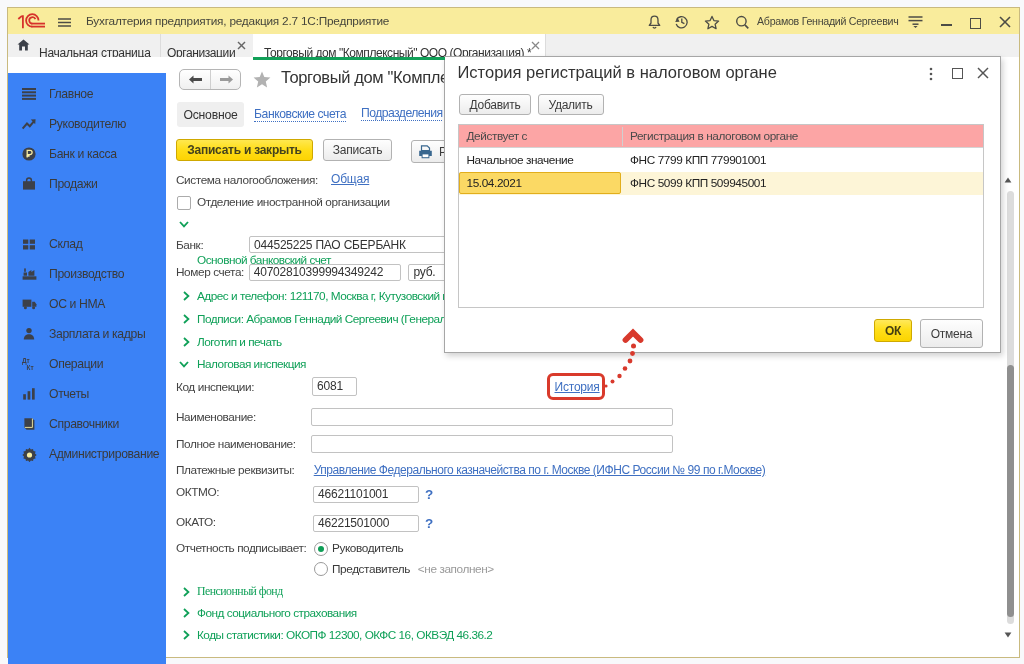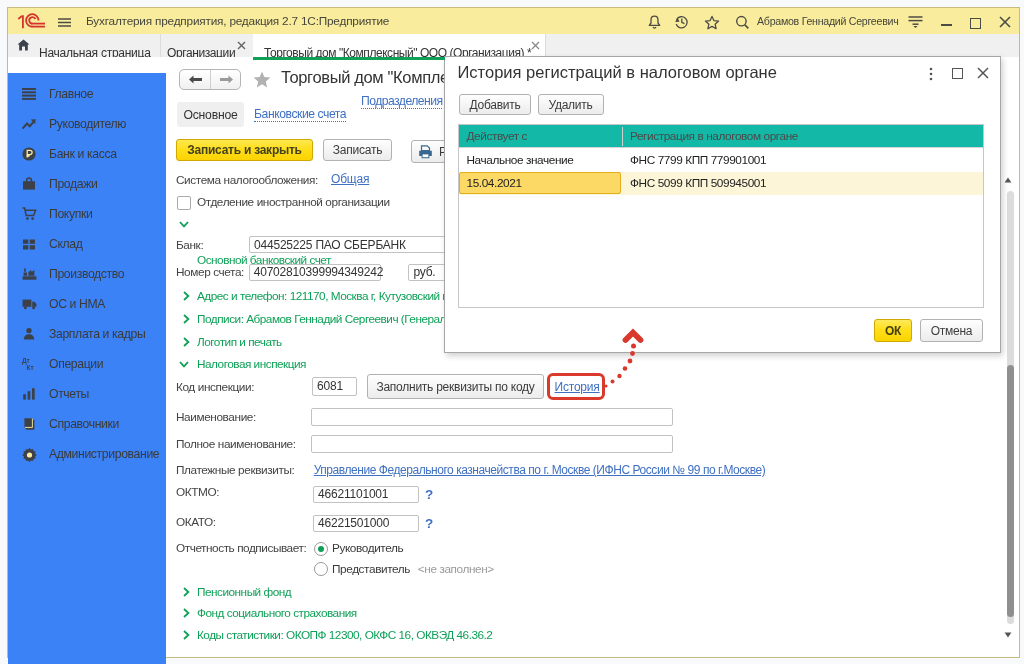--- a/index.html
+++ b/index.html
@@ -283,7 +283,7 @@
    <div class="abs" style="left:88px;top:45px;height:25px;display:flex;align-items:center;font-size:12.2px;letter-spacing:-0.45px;">
           <span class="lnkd">Банковские счета</span>
         </div>
-   <div class="abs" style="left:195px;top:37px;height:25px;display:flex;align-items:flex-start;font-size:12.2px;letter-spacing:-0.55px;">
+   <div class="abs" style="left:195px;top:44px;height:25px;display:flex;align-items:center;font-size:12.2px;letter-spacing:-0.55px;">
           <span class="lnkd">Подразделения</span>
         </div>
 

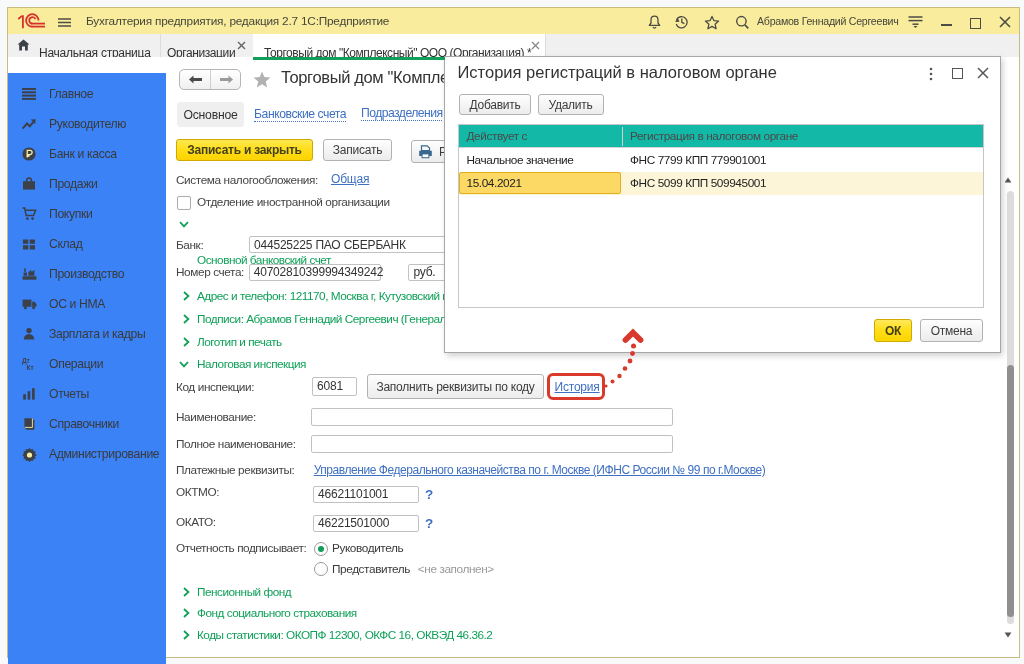--- a/index.html
+++ b/index.html
@@ -412,7 +412,7 @@
  <div class="btn" style="left:92.5px;top:37px;width:66px;height:21px;">Удалить</div>
 
  <div class="abs" style="left:13px;top:67px;width:526px;height:184px;border:1px solid #c6c6c6;box-sizing:border-box;">
-  <div class="abs" style="left:0;top:0;width:100%;height:23px;background:#14b8a6;border-bottom:1px solid #d4d4d4;box-sizing:border-box;">
+  <div class="abs" style="left:0;top:0;width:100%;height:23px;background:#fca5a5;border-bottom:1px solid #d4d4d4;box-sizing:border-box;">
    <div class="abs" style="left:162.5px;top:2px;width:1px;height:19px;background:#d0d0d0;"></div>
    <div class="lbl" style="left:7.5px;top:4px;color:#4a4a4a;">Действует с</div>
    <div class="lbl" style="left:171px;top:4px;color:#4a4a4a;">Регистрация в налоговом органе</div>

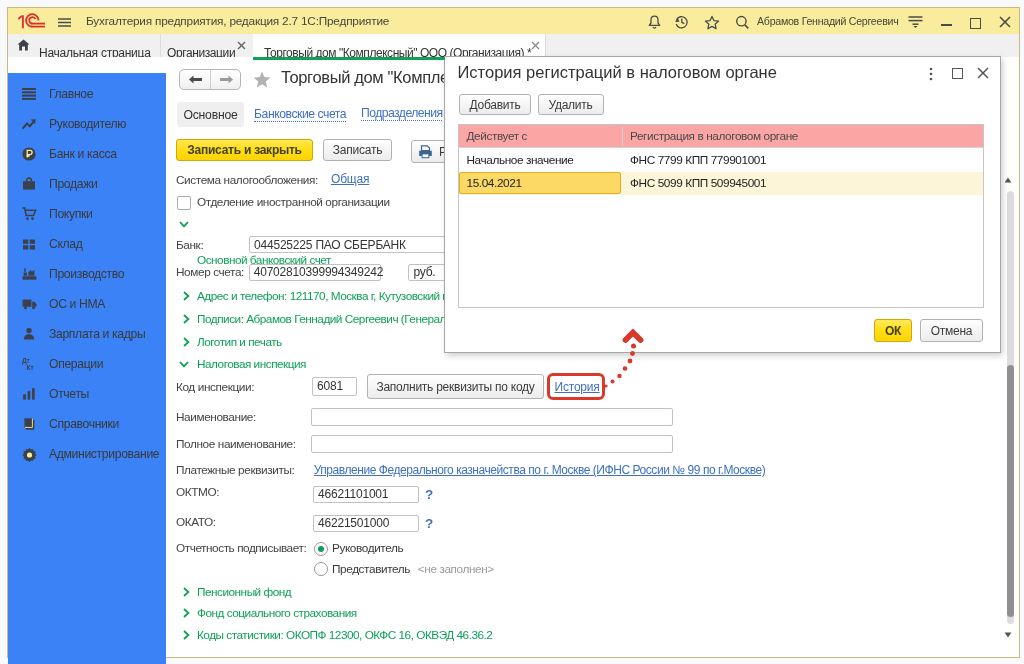--- a/index.html
+++ b/index.html
@@ -161,16 +161,6 @@
           </span>
           <span class="tx">Продажи</span>
         </div>
-   <div class="side-item" style="top:131px;">
-          <span class="ic">
-            <svg width="15" height="14" viewBox="0 0 15 14">
-              <path d="M0.5 1 H2.6 L4.2 8.6 H11.6 L13.6 3.2 H3.4" fill="none" stroke="#3c4049" stroke-width="1.5"></path>
-              <circle cx="5.4" cy="11.6" r="1.4" fill="#3c4049"></circle>
-              <circle cx="10.6" cy="11.6" r="1.4" fill="#3c4049"></circle>
-            </svg>
-          </span>
-          <span class="tx">Покупки</span>
-        </div>
    <div class="side-item" style="top:191px;">
           <span class="ic">
             <svg width="15" height="14" viewBox="0 0 15 14">

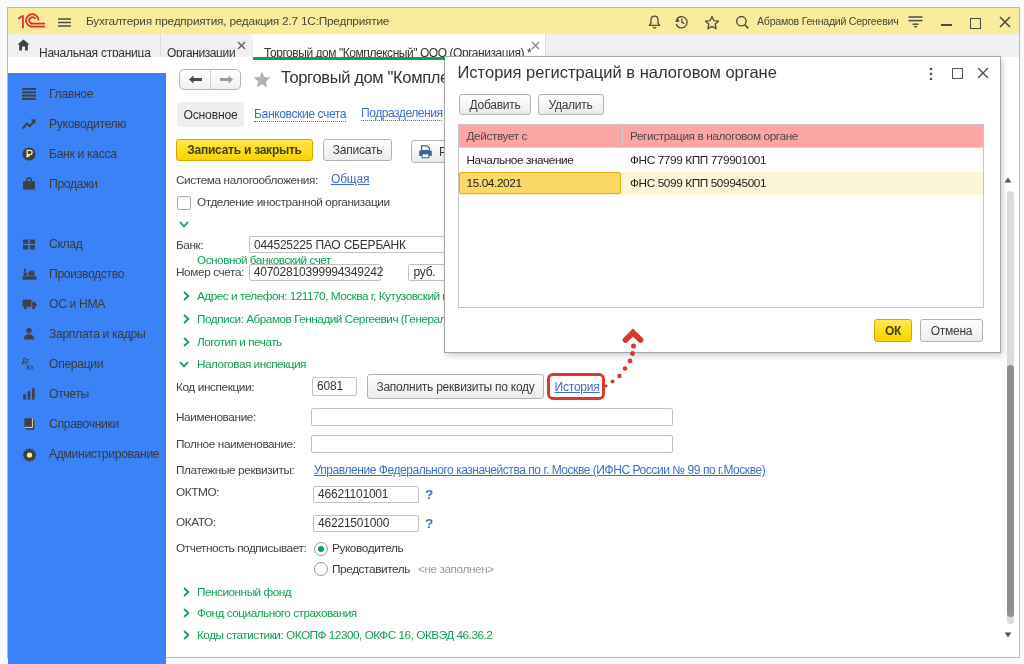--- a/index.html
+++ b/index.html
@@ -305,7 +305,7 @@
    <div class="inp" style="left:83px;top:179px;width:471px;height:17px;">044525225 ПАО СБЕРБАНК</div>
 
    <div class="lbl" style="left:10px;top:208px;">Номер счета:</div>
-   <div class="inp" style="left:82.7px;top:206.5px;width:132px;height:17.5px;">40702810399994349242</div>
+   <div class="inp" style="left:82.7px;top:206.5px;width:152px;height:17.5px;">40702810399994349242</div>
    <div class="inp" style="left:242.4px;top:206.5px;width:62px;height:17.5px;">руб.</div>
 
    <svg class="chev" style="left:15px;top:234.3px;" viewBox="0 0 10 10">

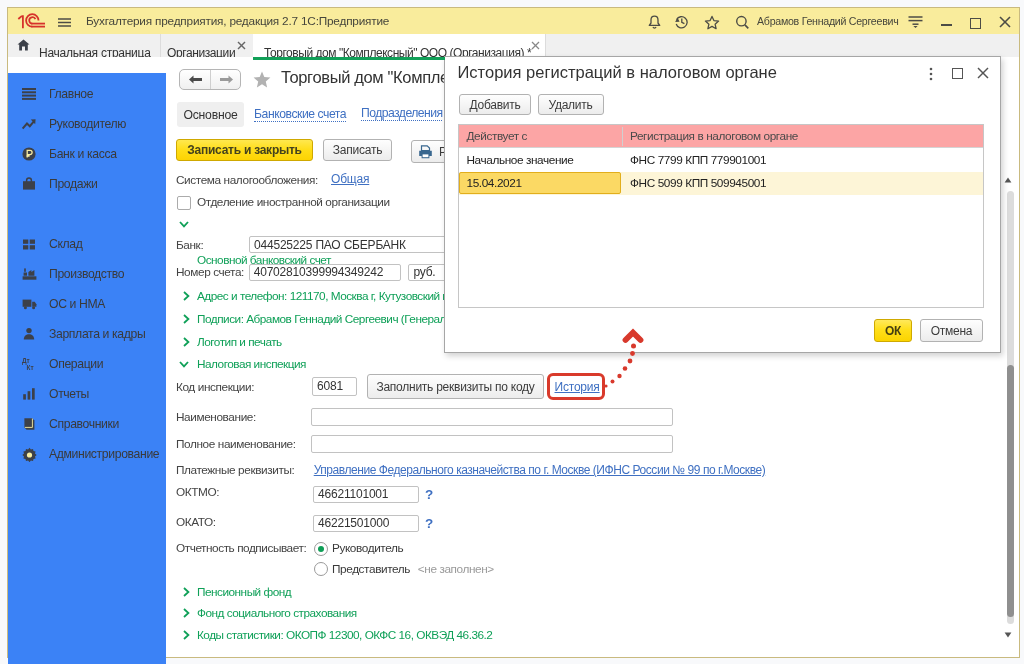--- a/index.html
+++ b/index.html
@@ -418,7 +418,7 @@
   </div>
  </div>
  <div class="btn ybtn" style="left:429px;top:262px;width:38px;height:23px;font-weight:bold;color:#443f12;">ОК</div>
- <div class="btn" style="left:475px;top:262px;width:63px;height:23px;">Отмена</div>
+ <div class="btn" style="left:475px;top:262px;width:63px;height:29px;">Отмена</div>
 </div>
 
 <svg class="abs" style="left:595px;top:325px;z-index:20;" width="55" height="70" viewBox="0 0 55 70">

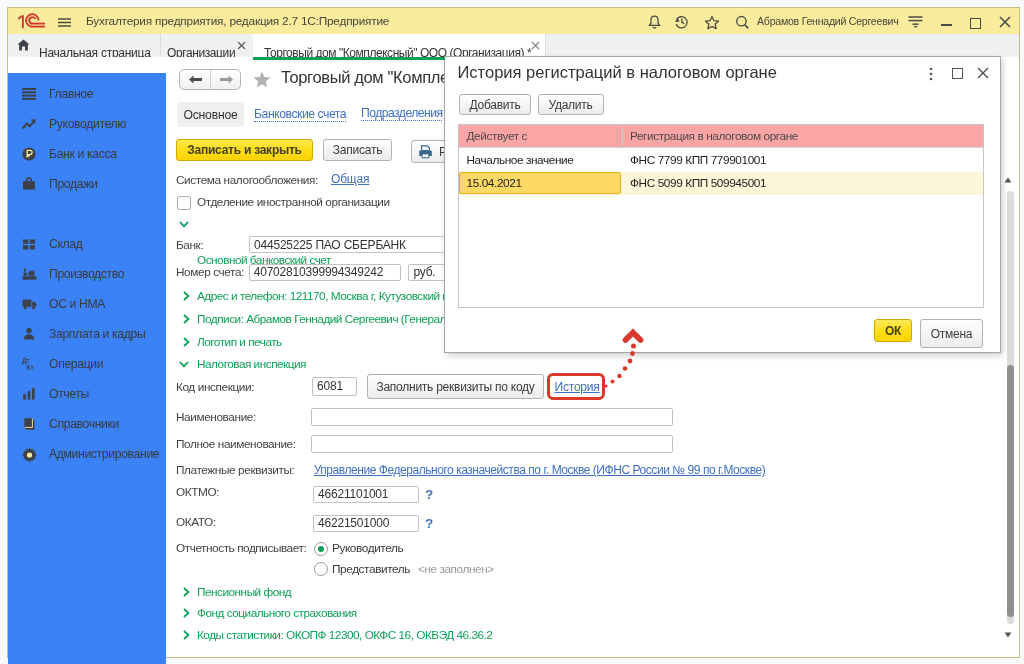--- a/index.html
+++ b/index.html
@@ -327,7 +327,6 @@
 
    <div class="lbl" style="left:10px;top:322.5px;">Код инспекции:</div>
    <div class="inp" style="left:146px;top:320px;width:45px;height:18.5px;">6081</div>
-   <div class="btn" style="left:201px;top:317px;width:177px;height:25px;">Заполнить реквизиты по коду</div>
    <div class="abs" style="left:381px;top:315.5px;width:58px;height:27px;border:3px solid #d93a2b;border-radius:6px;box-sizing:border-box;"></div>
    <div class="abs" style="left:388.5px;top:323px;font-size:12px;letter-spacing:-0.2px;"><span class="lnk">История</span></div>
 

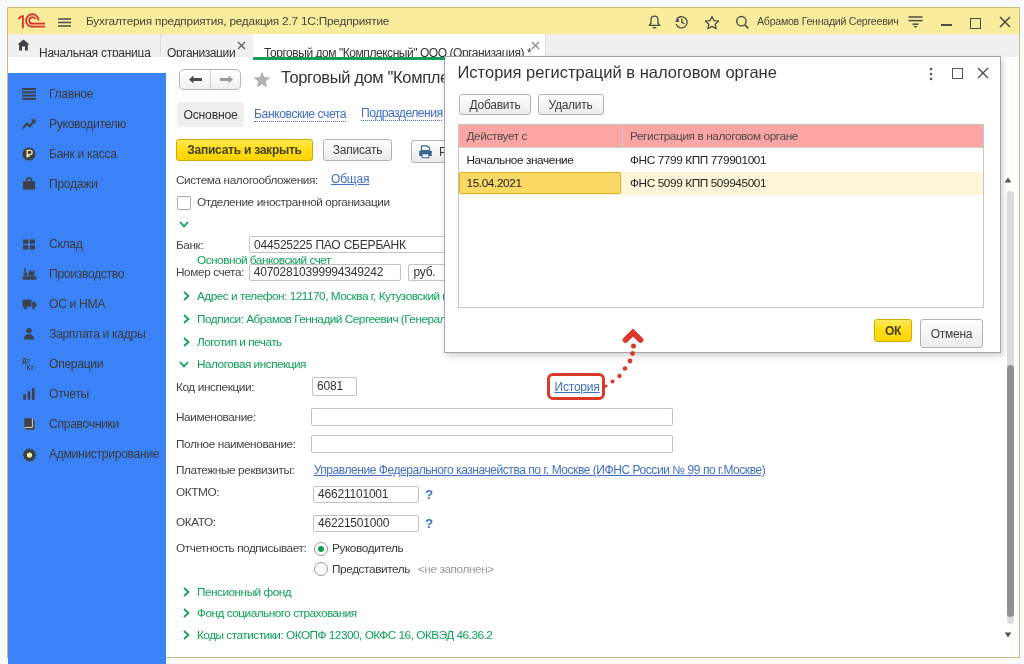--- a/index.html
+++ b/index.html
@@ -359,7 +359,7 @@
    <svg class="chev" style="left:15px;top:529.6px;" viewBox="0 0 10 10">
           <path d="M3 1 L7.4 5 L3 9" fill="none" stroke="#0fa058" stroke-width="1.8"></path>
         </svg>
-   <div class="grn" style="left:31px;top:527.6px;">Пенсионный фонд</div>
+   <div class="grn" style="left:31px;top:527.6px;font-family:Liberation Serif, serif;">Пенсионный фонд</div>
    <svg class="chev" style="left:15px;top:550.8px;" viewBox="0 0 10 10">
           <path d="M3 1 L7.4 5 L3 9" fill="none" stroke="#0fa058" stroke-width="1.8"></path>
         </svg>

